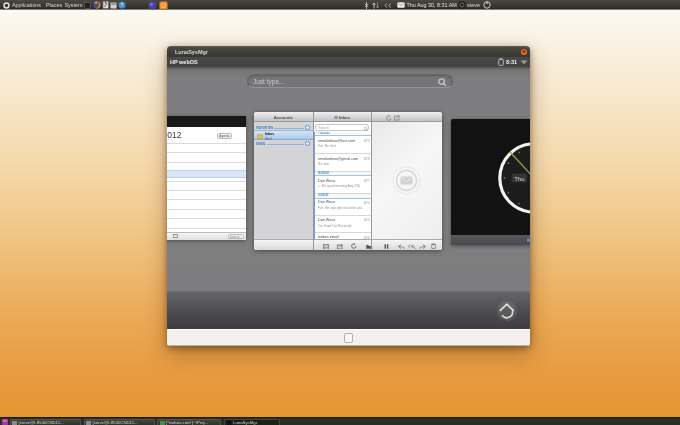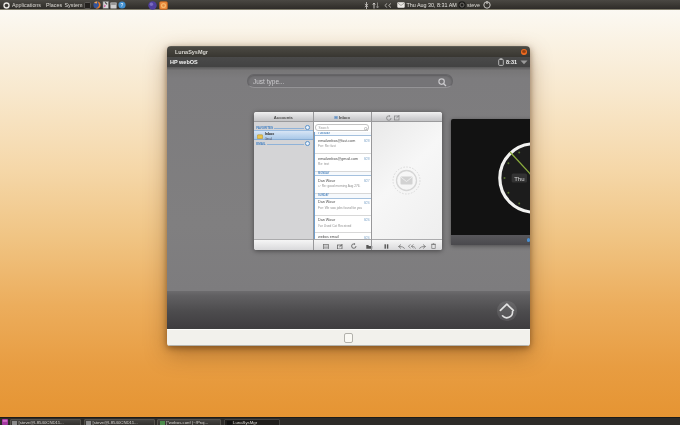--- a/index.html
+++ b/index.html
@@ -187,6 +187,16 @@
     </svg>
   </div>
 
+  <div id="calcard" class="abs">
+    <div class="chead"></div>
+    <div class="cmonth">012</div>
+    <div class="cagenda">Agenda</div>
+    <div id="calgrid"></div>
+    <div id="calblue"></div>
+    <div id="calfoot"></div>
+    <div id="calico"></div>
+    <div id="caljump">Jump to...</div>
+  </div>
 
   <div id="mailcard" class="abs">
     <div id="mailhead" class="abs">

